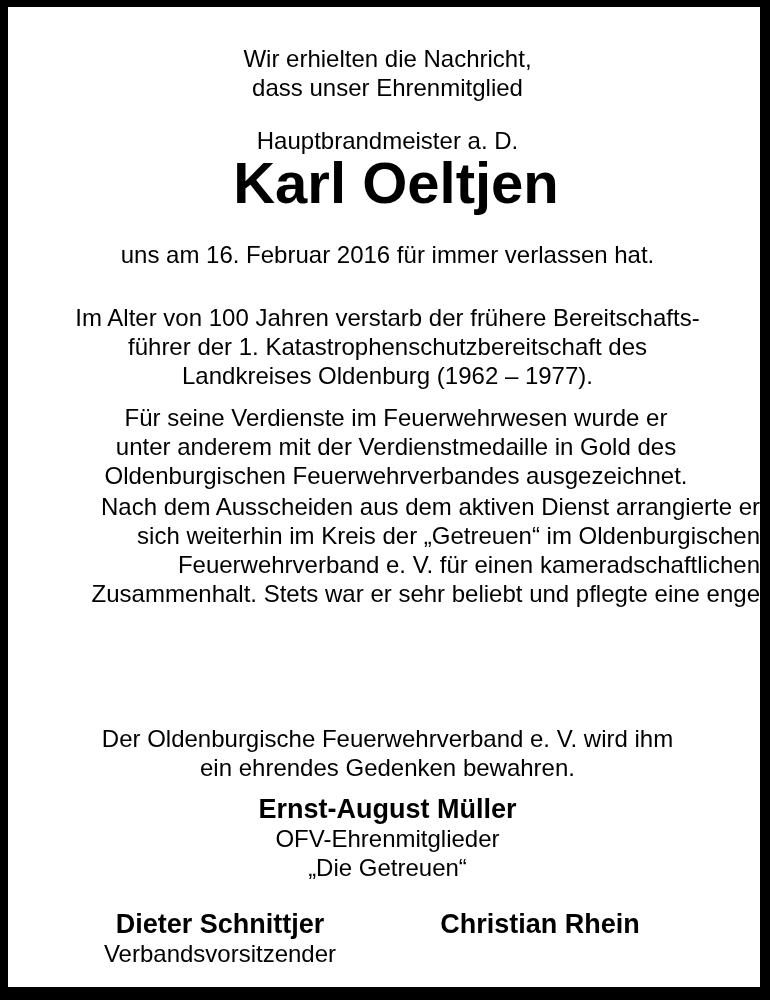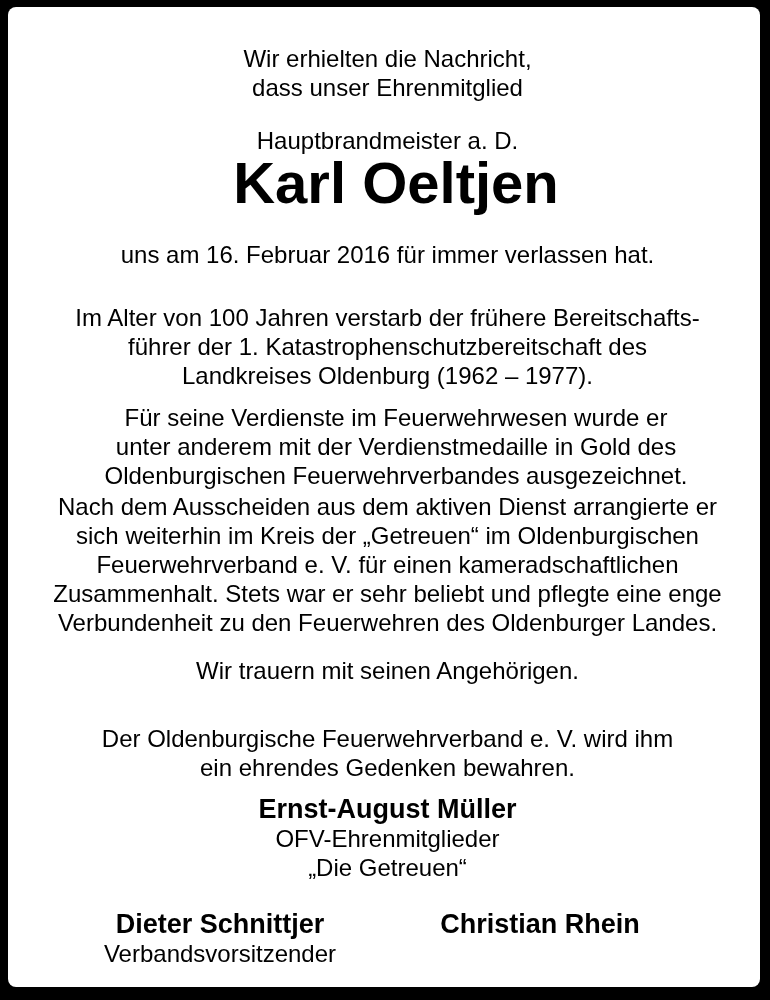--- a/index.html
+++ b/index.html
@@ -20,7 +20,6 @@
     position:absolute;
     top:7px;left:8px;right:10px;bottom:13px;
     background:var(--paper);
-    border-radius:8px;
   }
   .band{
     position:absolute;

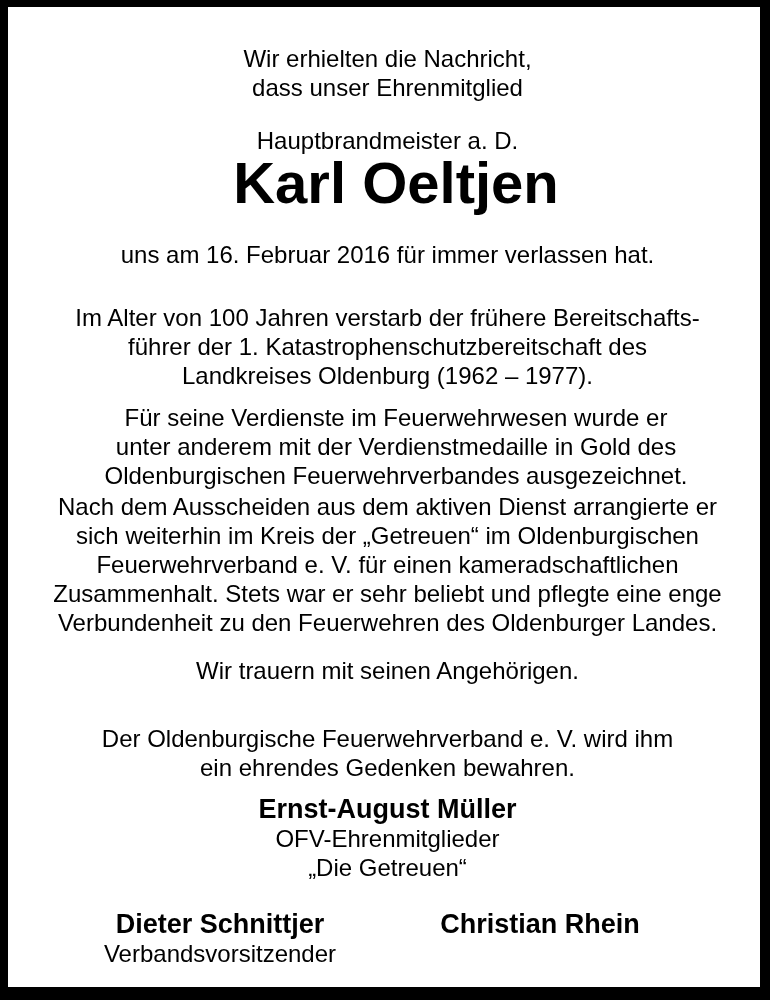--- a/index.html
+++ b/index.html
@@ -36,7 +36,7 @@
   .date-line  {top:233px;}
   .para-1     {top:296px;}
   .para-2     {top:396px;padding-left:24px;}
-  .para-3     {top:485px;}
+  .para-3     {top:485px;text-align:right;}
   .para-4     {top:649px;}
   .para-5     {top:717px;}
   .main-sig   {top:787px;}

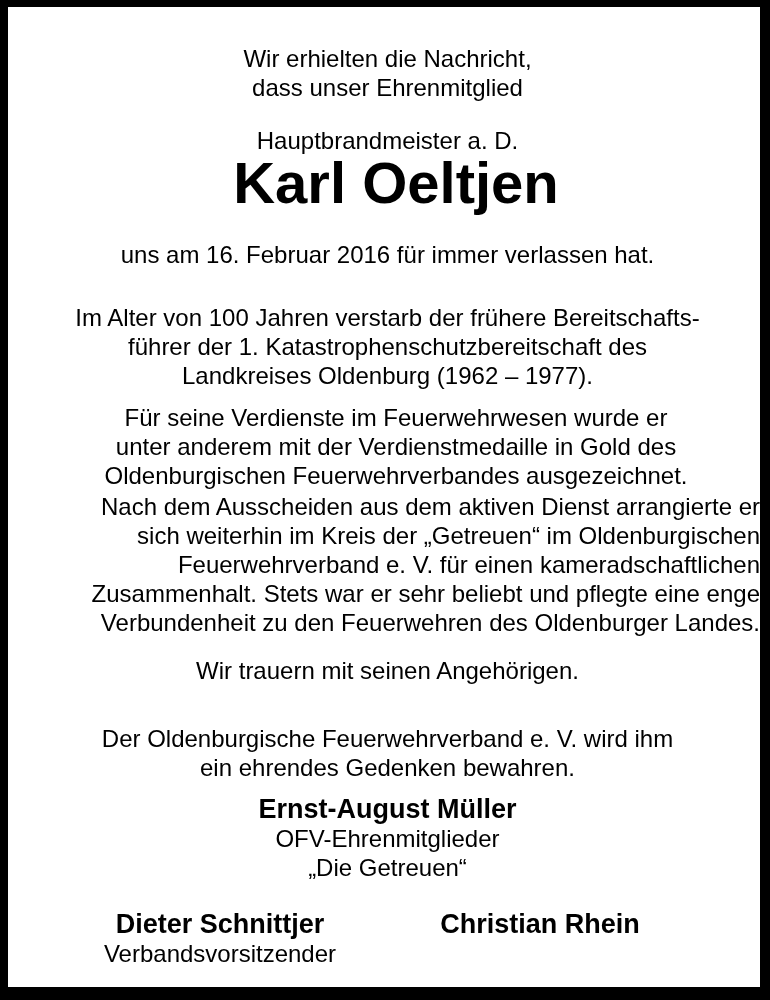--- a/index.html
+++ b/index.html
@@ -87,7 +87,6 @@
       <div>sich weiterhin im Kreis der „Getreuen“ im Oldenburgischen</div>
       <div>Feuerwehrverband e. V. für einen kameradschaftlichen</div>
       <div>Zusammenhalt. Stets war er sehr beliebt und pflegte eine enge</div>
-      <div>Verbundenheit zu den Feuerwehren des Oldenburger Landes.</div>
     </div>
 
   <div class="band para-4">

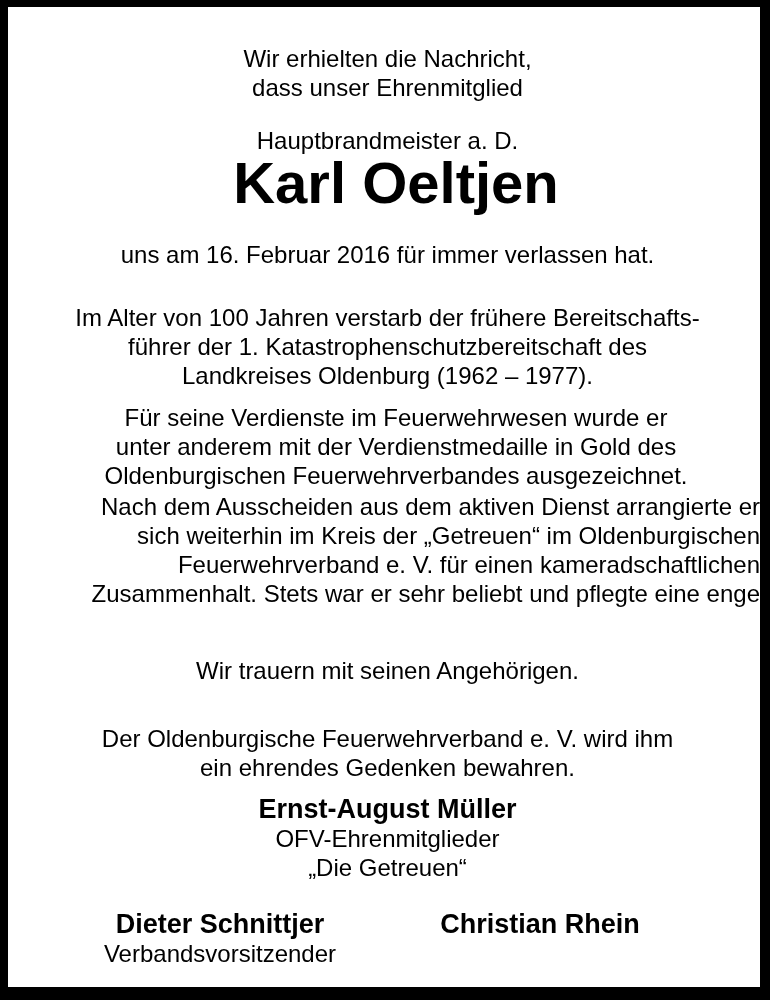--- a/index.html
+++ b/index.html
@@ -89,9 +89,6 @@
       <div>Zusammenhalt. Stets war er sehr beliebt und pflegte eine enge</div>
     </div>
 
-  <div class="band para-4">
-      <div>Wir trauern mit seinen Angehörigen.</div>
-    </div>
 
   <div class="band para-5">
       <div>Der Oldenburgische Feuerwehrverband e. V. wird ihm</div>

